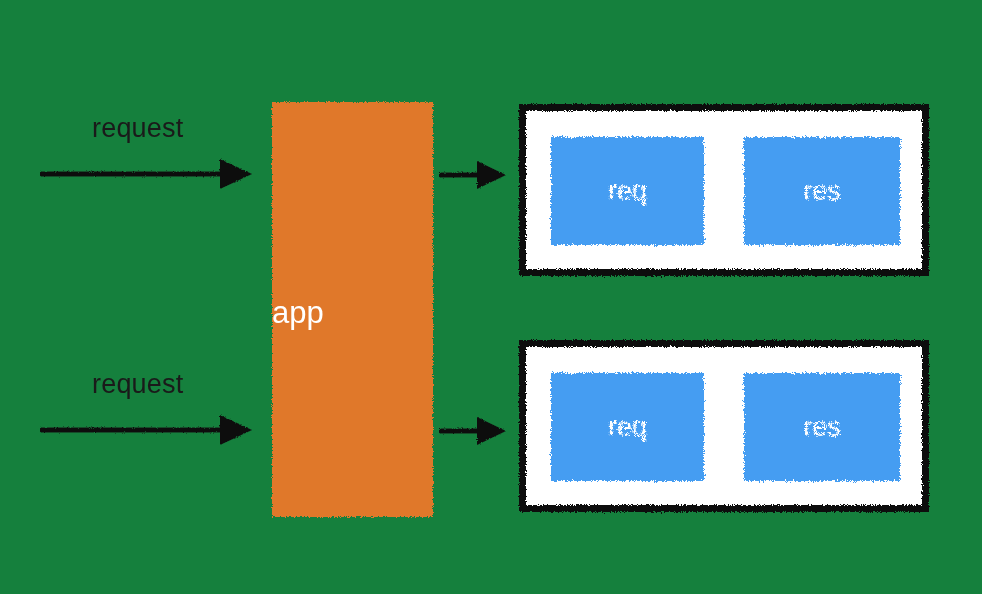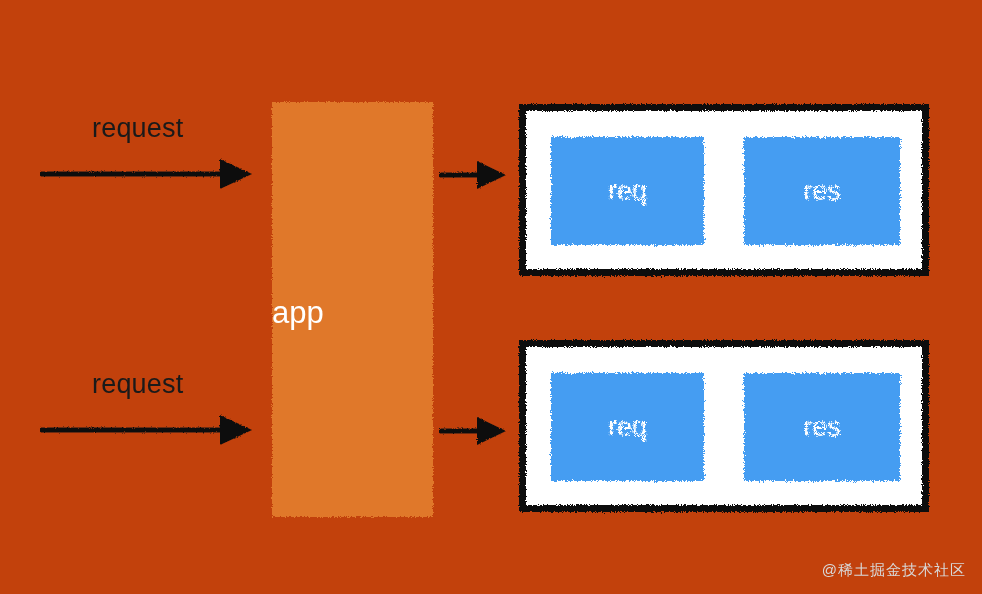--- a/index.html
+++ b/index.html
@@ -14,7 +14,7 @@
     position: relative;
     width: 982px;
     height: 594px;
-    background: #c2410c;
+    background: #15803d;
     overflow: hidden;
   }
 

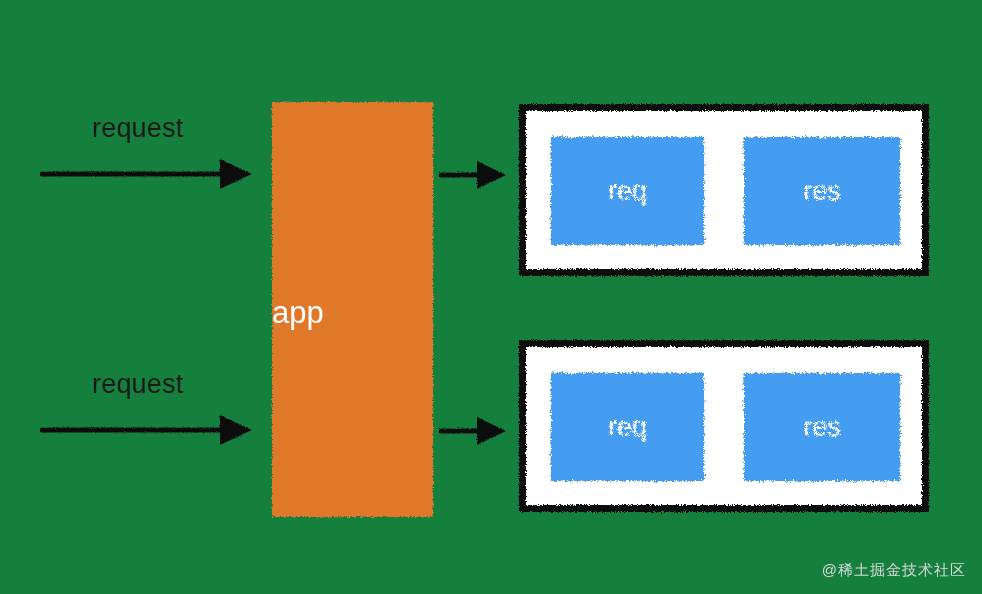--- a/index.html
+++ b/index.html
@@ -178,7 +178,6 @@
     </div>
   </div>
 
-  <div class="watermark">@稀土掘金技术社区</div>
 
 </div>
 

